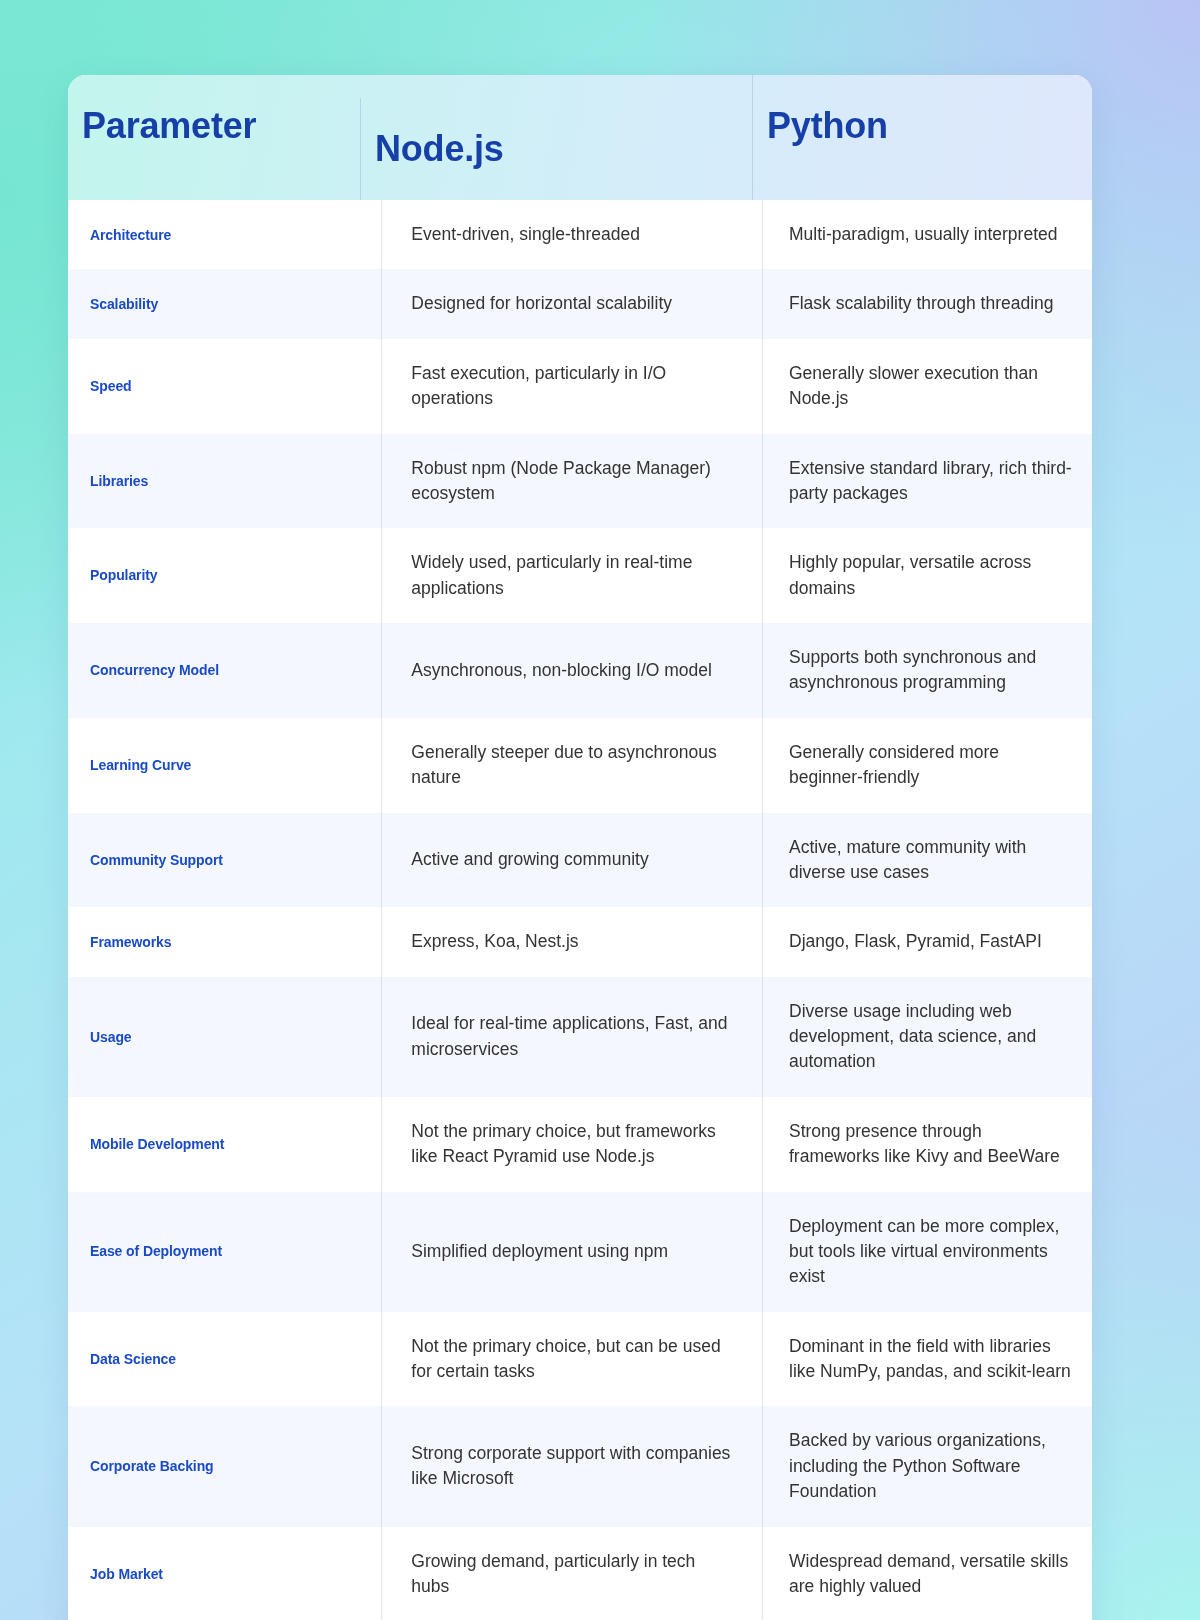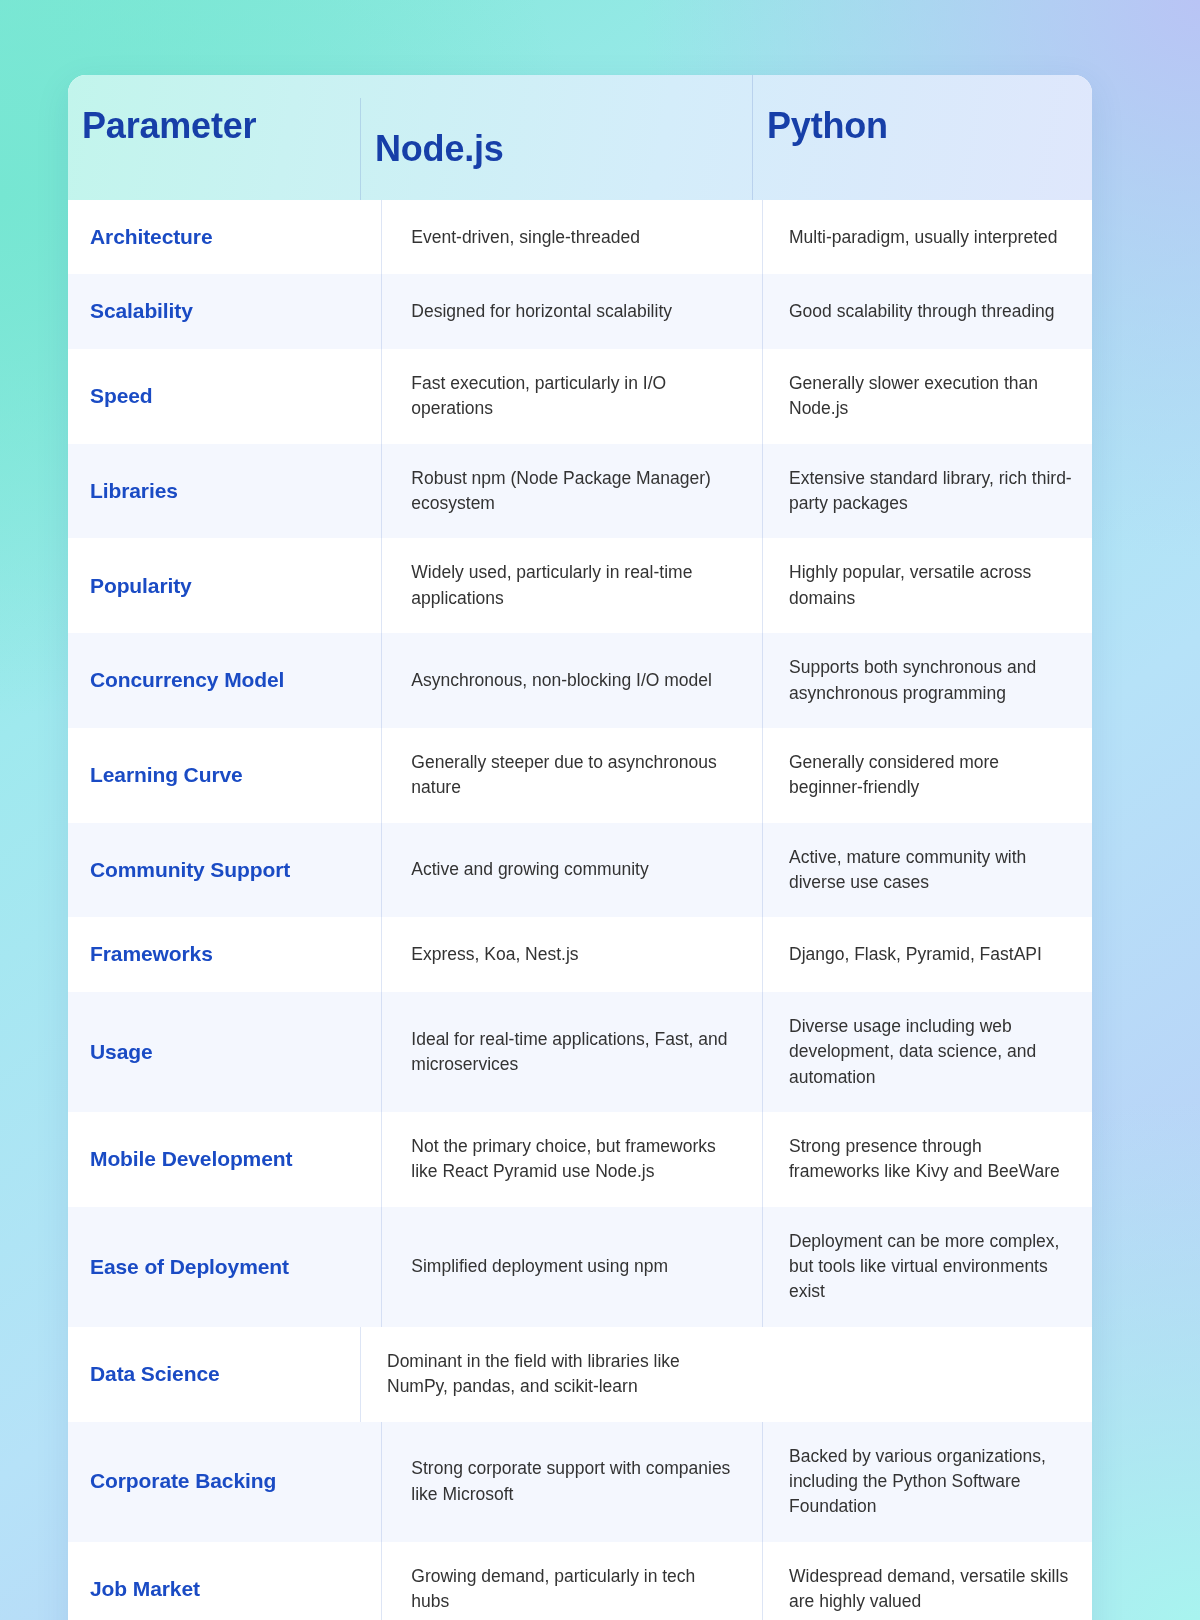--- a/index.html
+++ b/index.html
@@ -77,7 +77,7 @@
     width: 292px;
     padding-left: 22px;
     padding-right: 12px;
-    font-size: 21px;
+    font-size: 14px;
     font-weight: 700;
     letter-spacing: -0.1px;
     color: #1a4bc4;

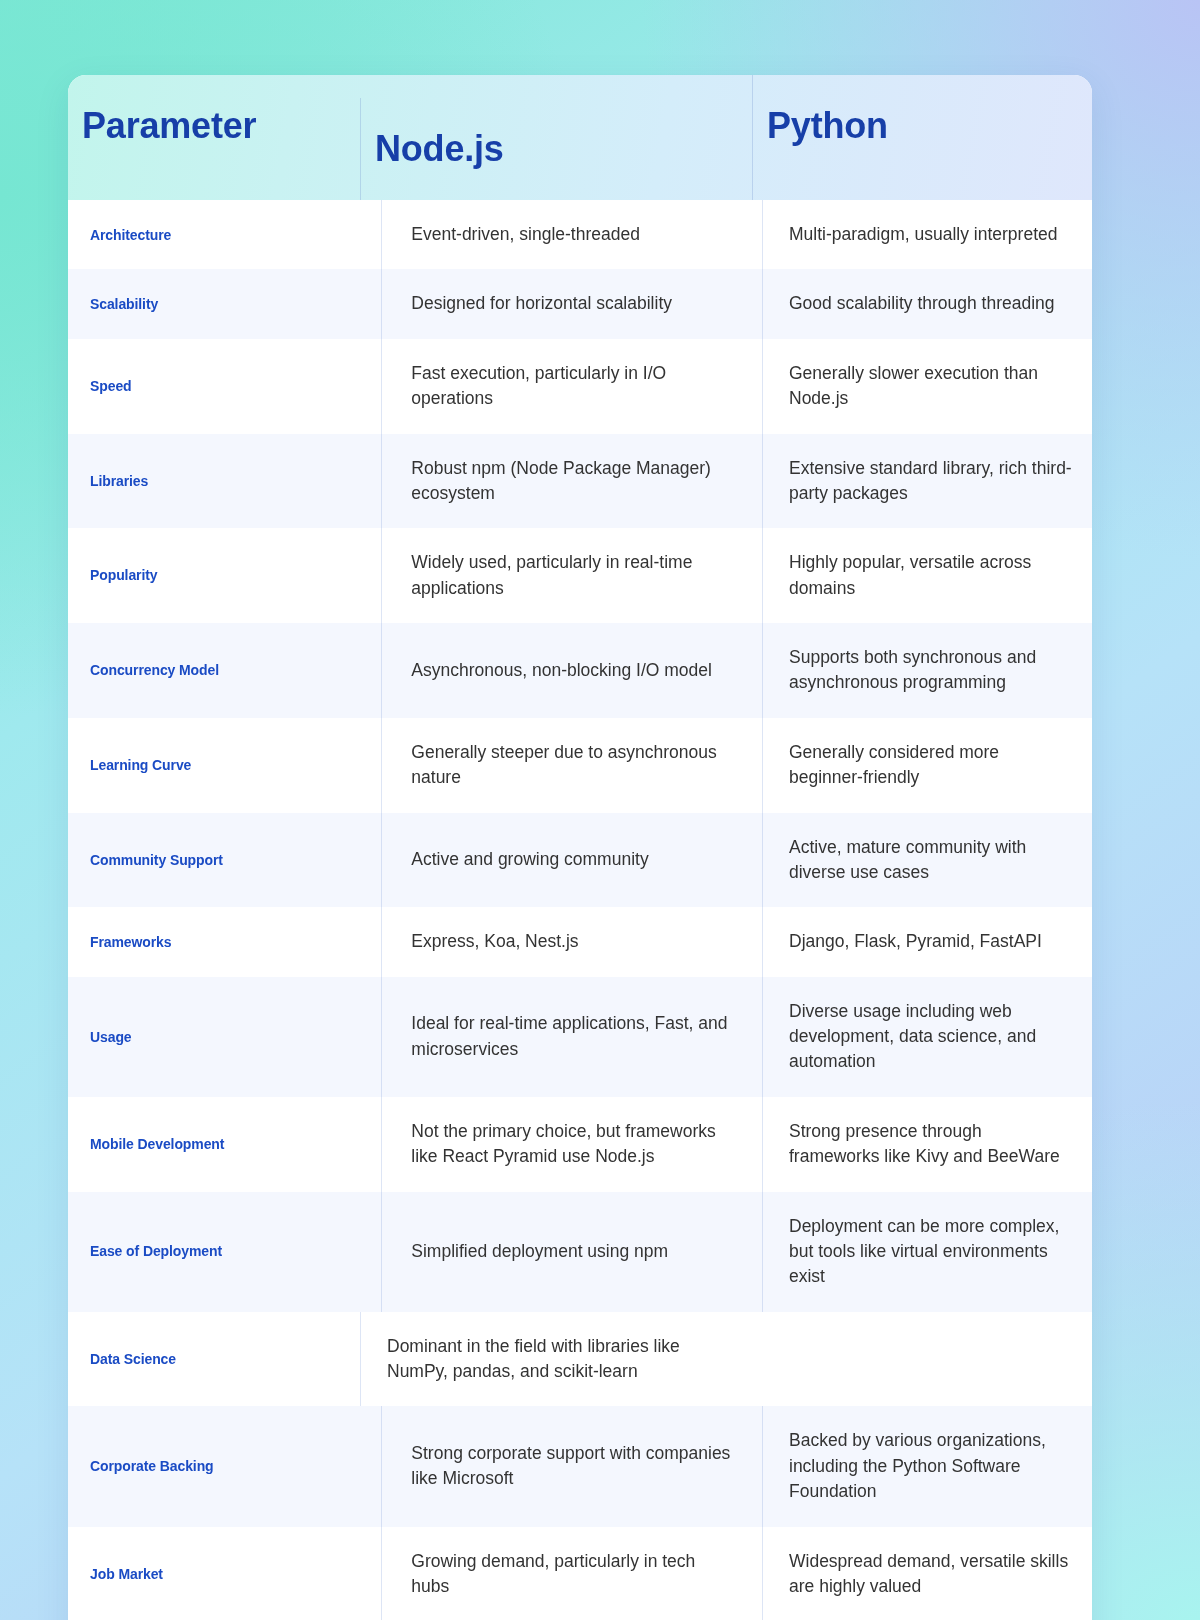--- a/index.html
+++ b/index.html
@@ -117,7 +117,7 @@
         <div class="trow alt">
           <div class="cell param">Scalability</div>
           <div class="cell node">Designed for horizontal scalability</div>
-          <div class="cell python">Good scalability through threading</div>
+          <div class="cell python">Flask scalability through threading</div>
         </div>
         <div class="trow">
           <div class="cell param">Speed</div>

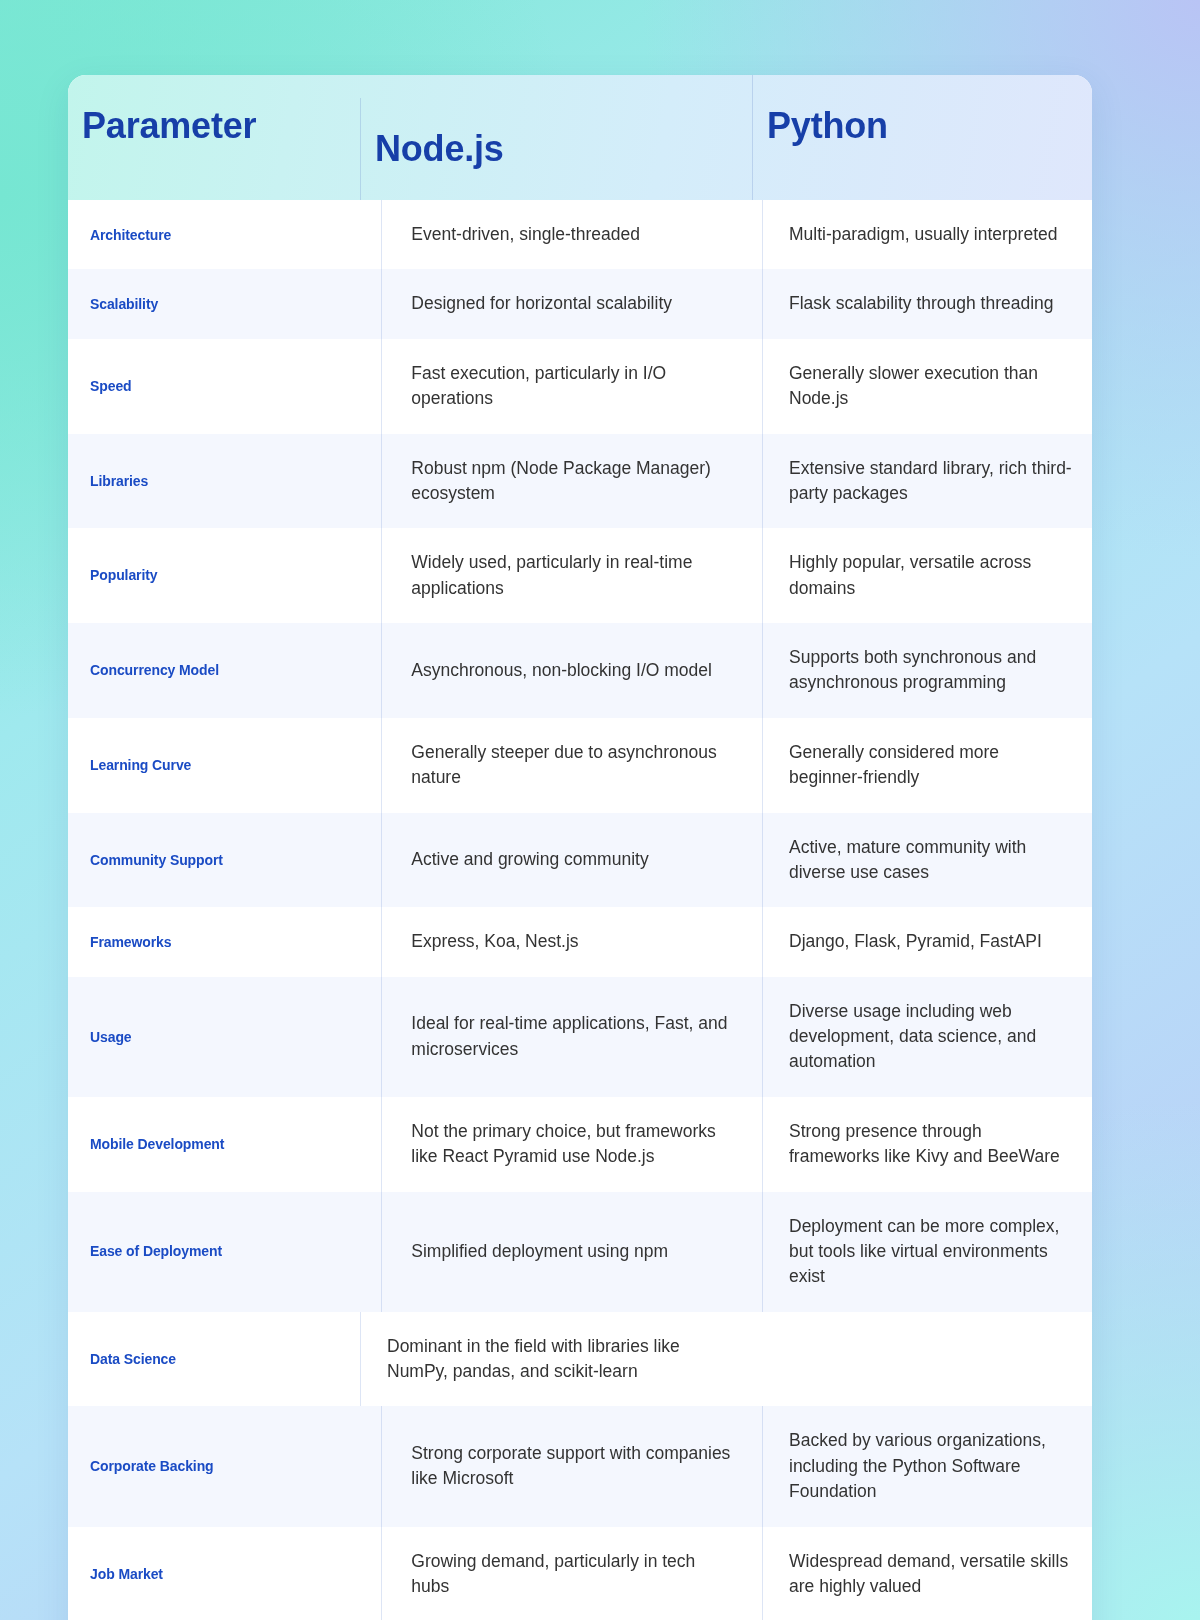--- a/index.html
+++ b/index.html
@@ -171,6 +171,7 @@
         </div>
         <div class="trow">
           <div class="cell param">Data Science</div>
+          <div class="cell node">Not the primary choice, but can be used for certain tasks</div>
           <div class="cell python">Dominant in the field with libraries like NumPy, pandas, and scikit-learn</div>
         </div>
         <div class="trow alt">

